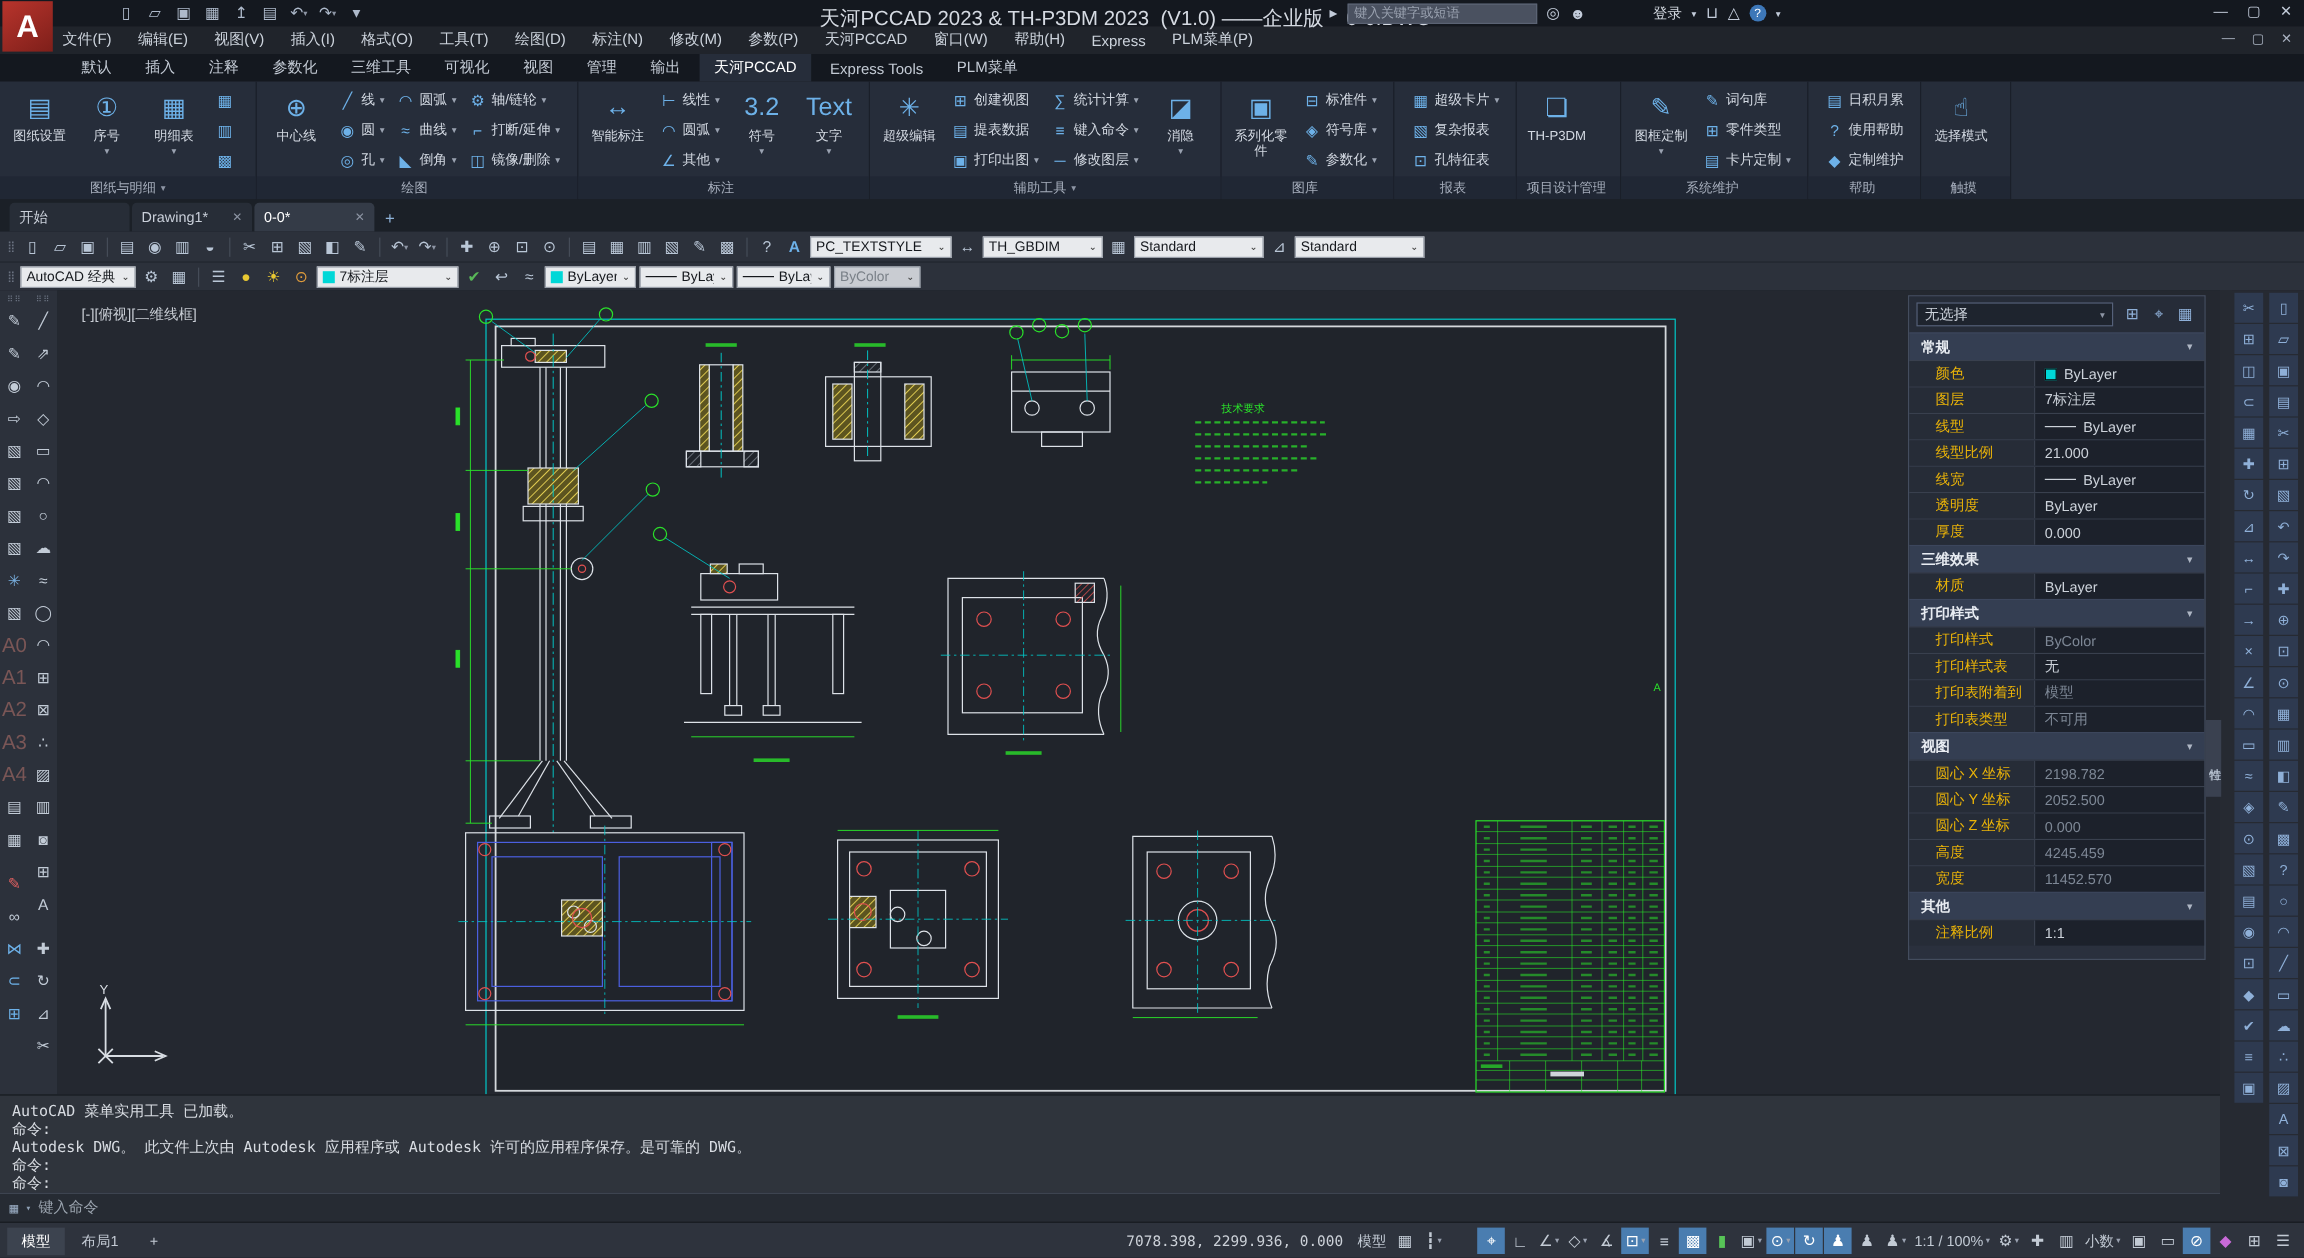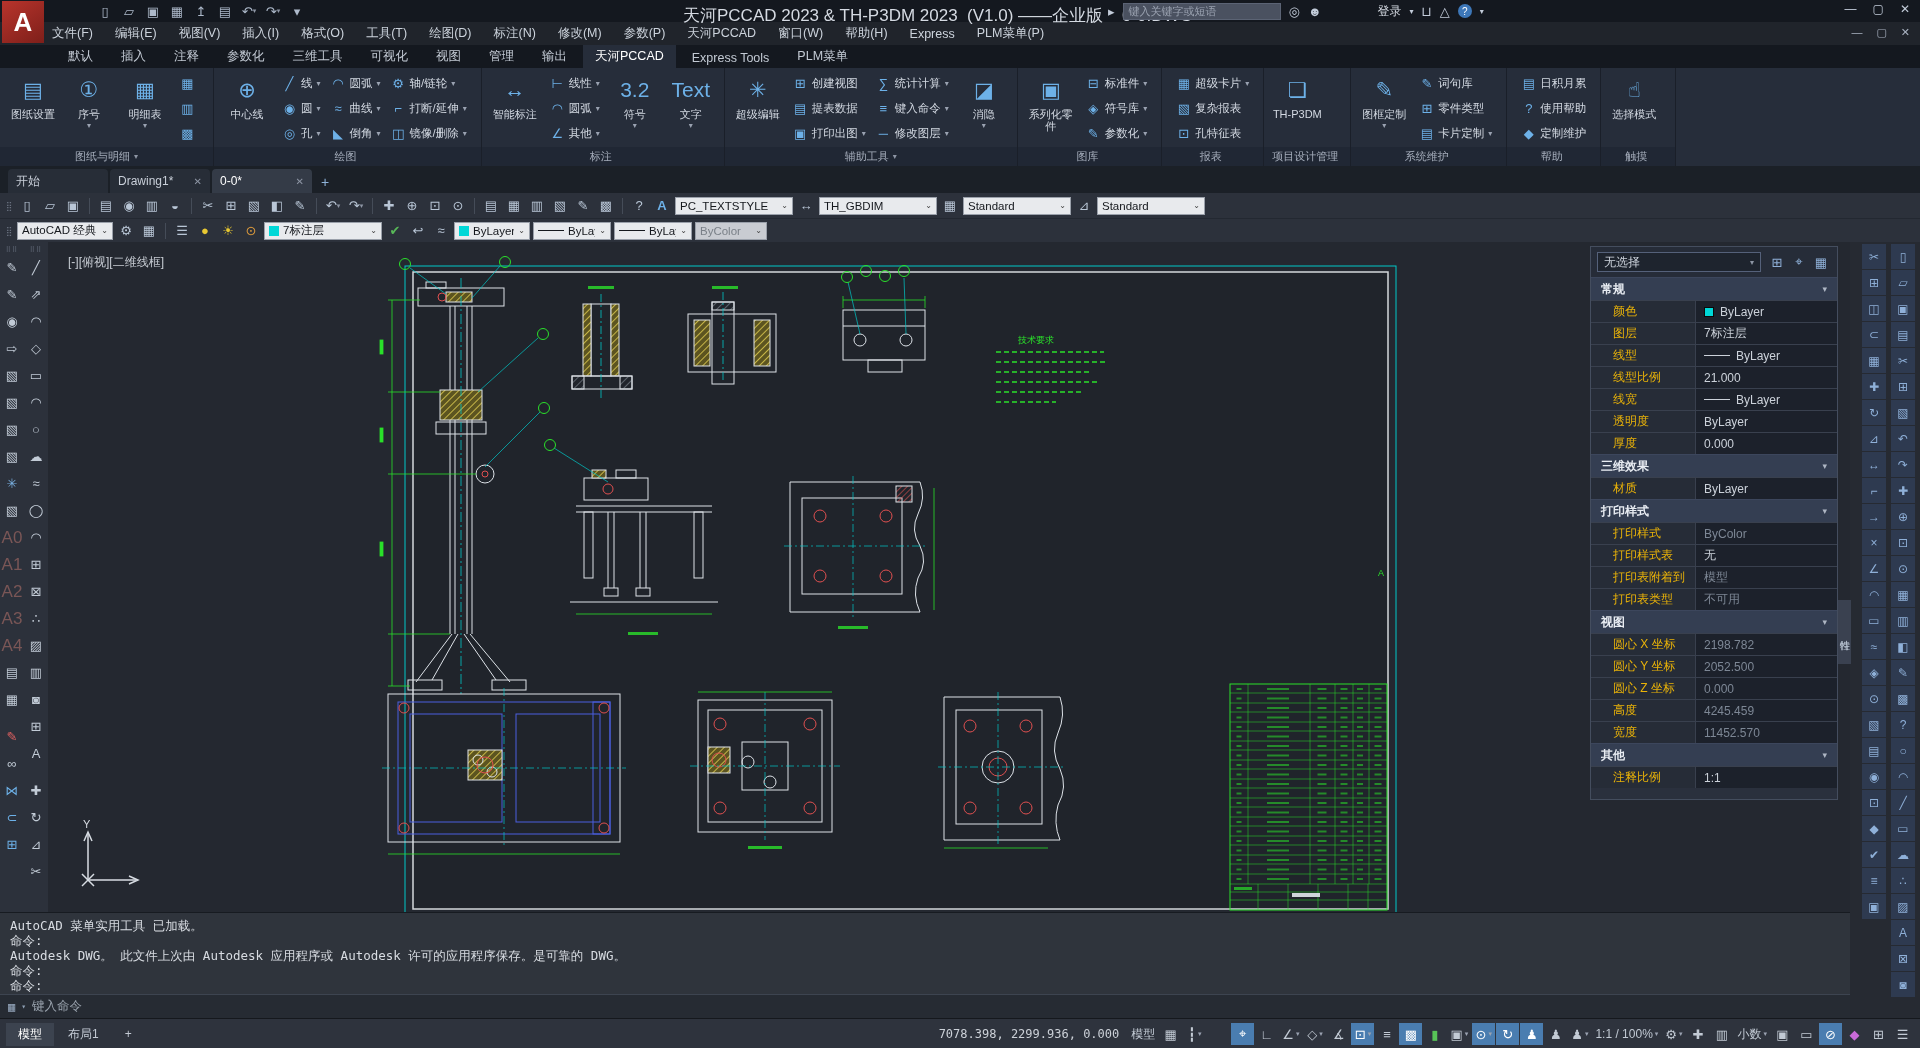--- a/index.html
+++ b/index.html
@@ -901,7 +901,7 @@
       <span class="dn">⌄</span>
   </span>
   <span class="tbi">↔</span>
-  <span class="combo" style="width:118px;">
+  <span class="combo" style="width:100px;">
     <span class="cv">TH_GBDIM</span>
       <span class="dn">⌄</span>
   </span>

